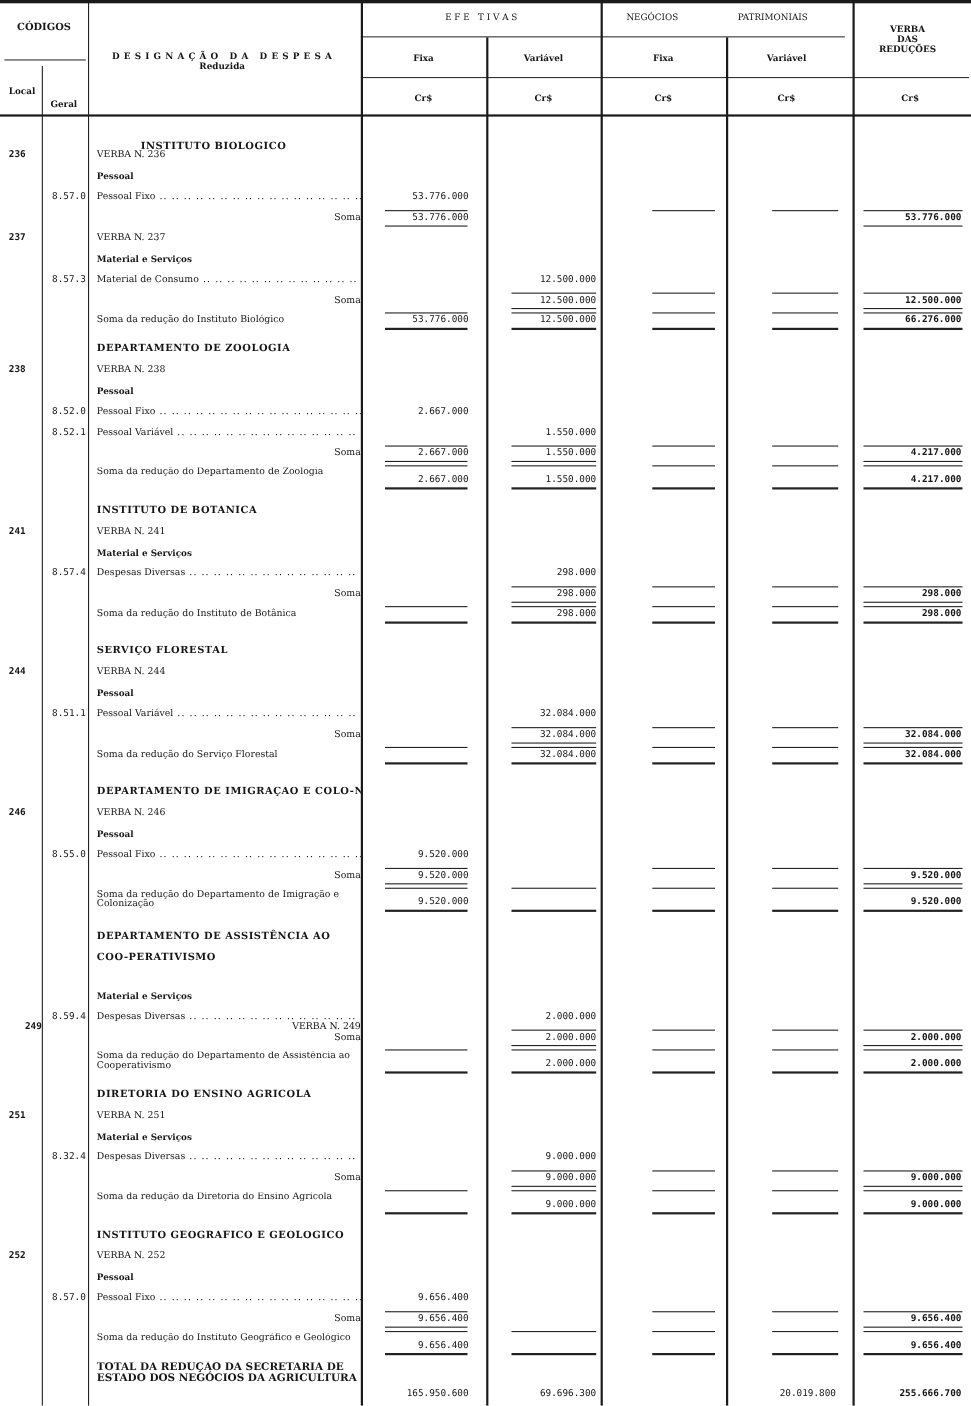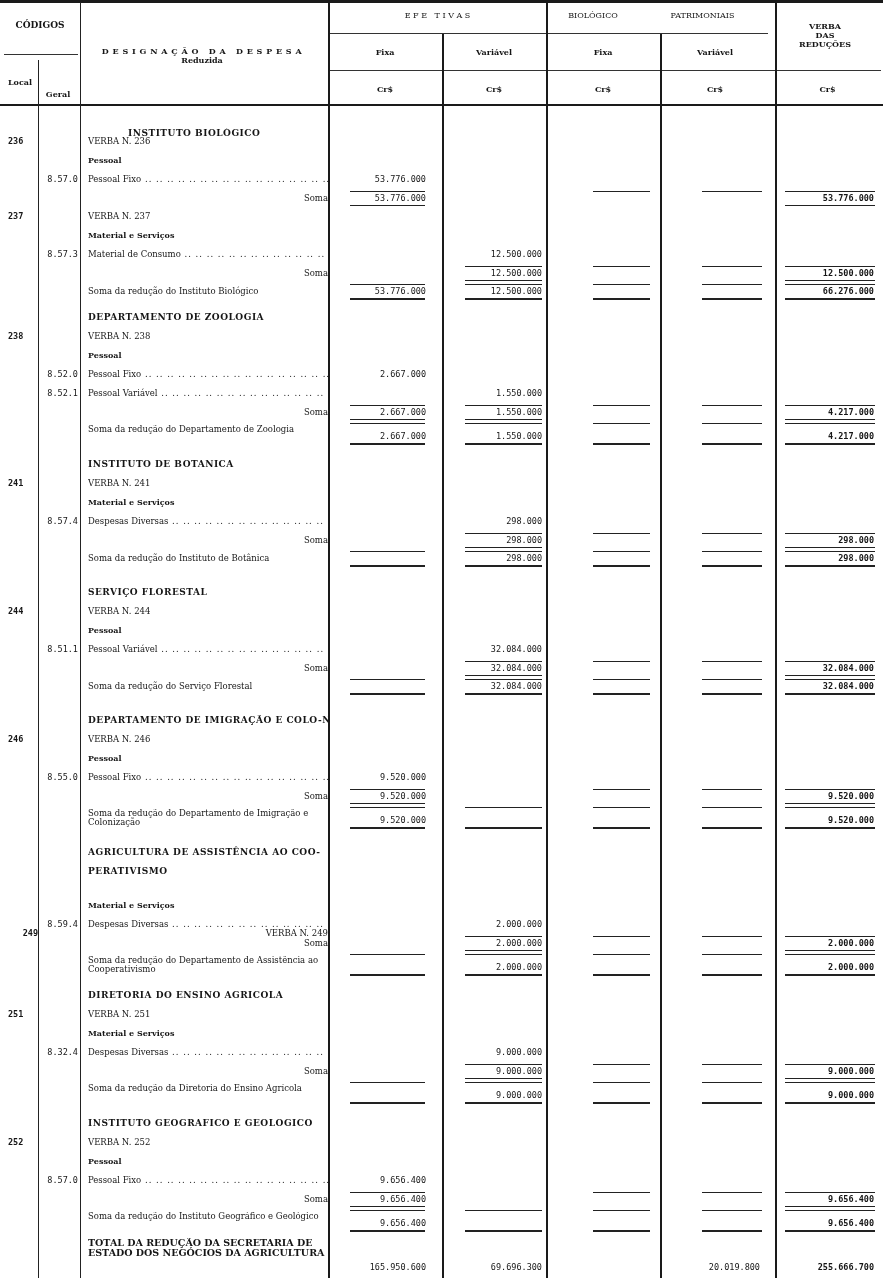--- a/index.html
+++ b/index.html
@@ -45,7 +45,7 @@
   <div class="hdr hdr-small" style="left:82px; top:46px; width:240px; letter-spacing:0.5px; white-space:pre;">D E S I G N A Ç Ã O   D A   D E S P E S A</div>
   <div class="hdr hdr-small" style="left:82px; top:55px; width:240px;">Reduzida</div>
   <div class="hdr hdr-small" style="left:330px; top:11px; width:215px; font-weight:normal; white-space:pre;">E F E   T I V A S</div>
-  <div class="hdr hdr-small" style="left:548px; top:11px; width:90px; font-weight:normal;">BIOLÓGICO</div>
+  <div class="hdr hdr-small" style="left:548px; top:11px; width:90px; font-weight:normal;">NEGÓCIOS</div>
   <div class="hdr hdr-small" style="left:640px; top:11px; width:125px; font-weight:normal;">PATRIMONIAIS</div>
   <div class="hdr hdr-small" style="left:770px; top:22px; width:110px; line-height:9px;">
     <div>VERBA</div>

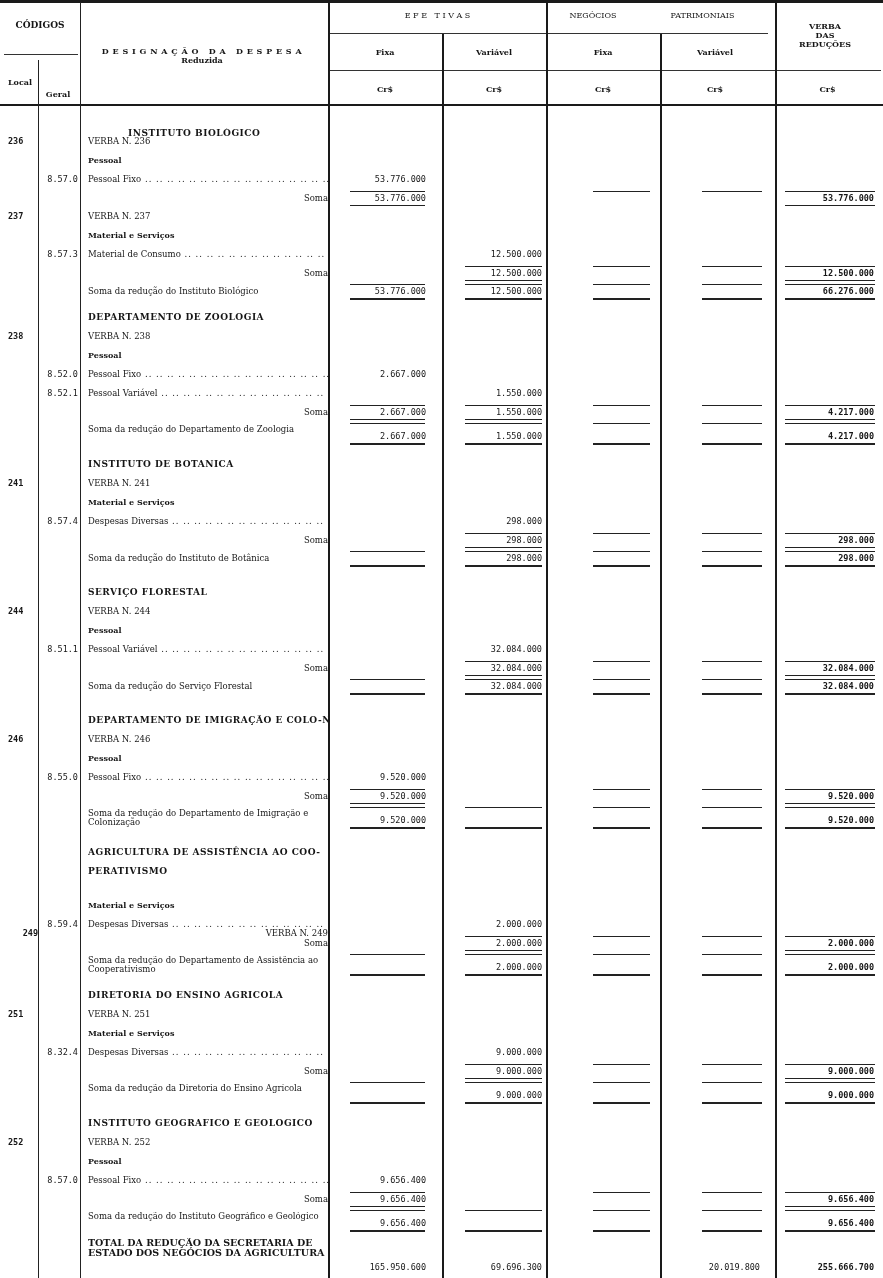--- a/index.html
+++ b/index.html
@@ -315,7 +315,7 @@
         <div class="rule" style="left: 785px; width: 90px; top: 18px; height: 2px;"></div>
       </div>
       <div class="row" style="top: 843px; height: 38px;">
-        <div class="c-desc head wrap" style="line-height: 19px;"><span>AGRICULTURA DE ASSISTÊNCIA AO COO-PERATIVISMO</span></div>
+        <div class="c-desc head wrap" style="line-height: 19px;"><span>DEPARTAMENTO DE ASSISTÊNCIA AO COO-PERATIVISMO</span></div>
       </div>
       <div class="row" style="top: 928px; height: 19px; text-align: right;">
         <div class="c-local" style="top: 0px;">249</div>

